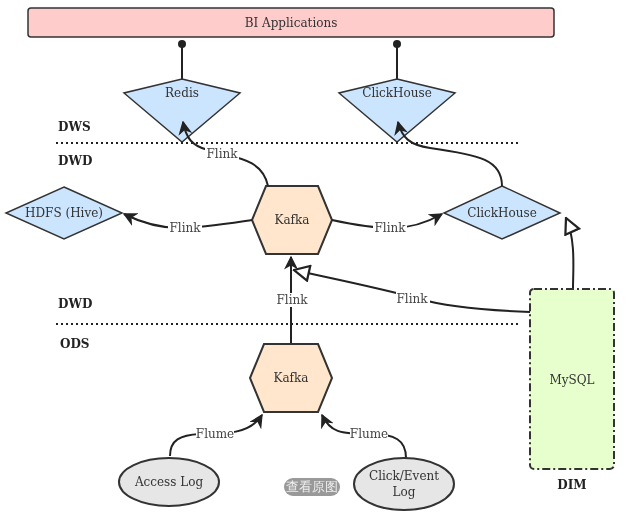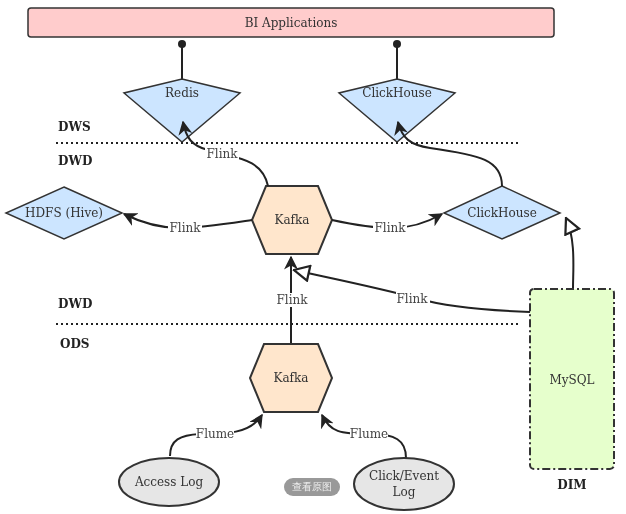--- a/index.html
+++ b/index.html
@@ -9,7 +9,7 @@
   .layer { font-family:"DejaVu Serif", serif; font-size:12px; font-weight:bold; fill:#222; }
   .edge-lbl { font-family:"DejaVu Serif", serif; font-size:12px; fill:#444; }
   .edge { fill:none; stroke:#222; stroke-width:2; }
-  .viewbtn { position:absolute; left:284px; top:478px; width:56px; height:18px; border-radius:9px; background:#999; color:#eee; font-family:"DejaVu Sans", sans-serif; font-size:10px; line-height:18px; text-align:center; }
+  .viewbtn { position:absolute; left:284px; top:478px; width:56px; height:18px; border-radius:9px; background:#999; color:#eee; font-family:"DejaVu Sans", sans-serif; font-size:13px; line-height:18px; text-align:center; }
 </style>
 </head>
 <body>

